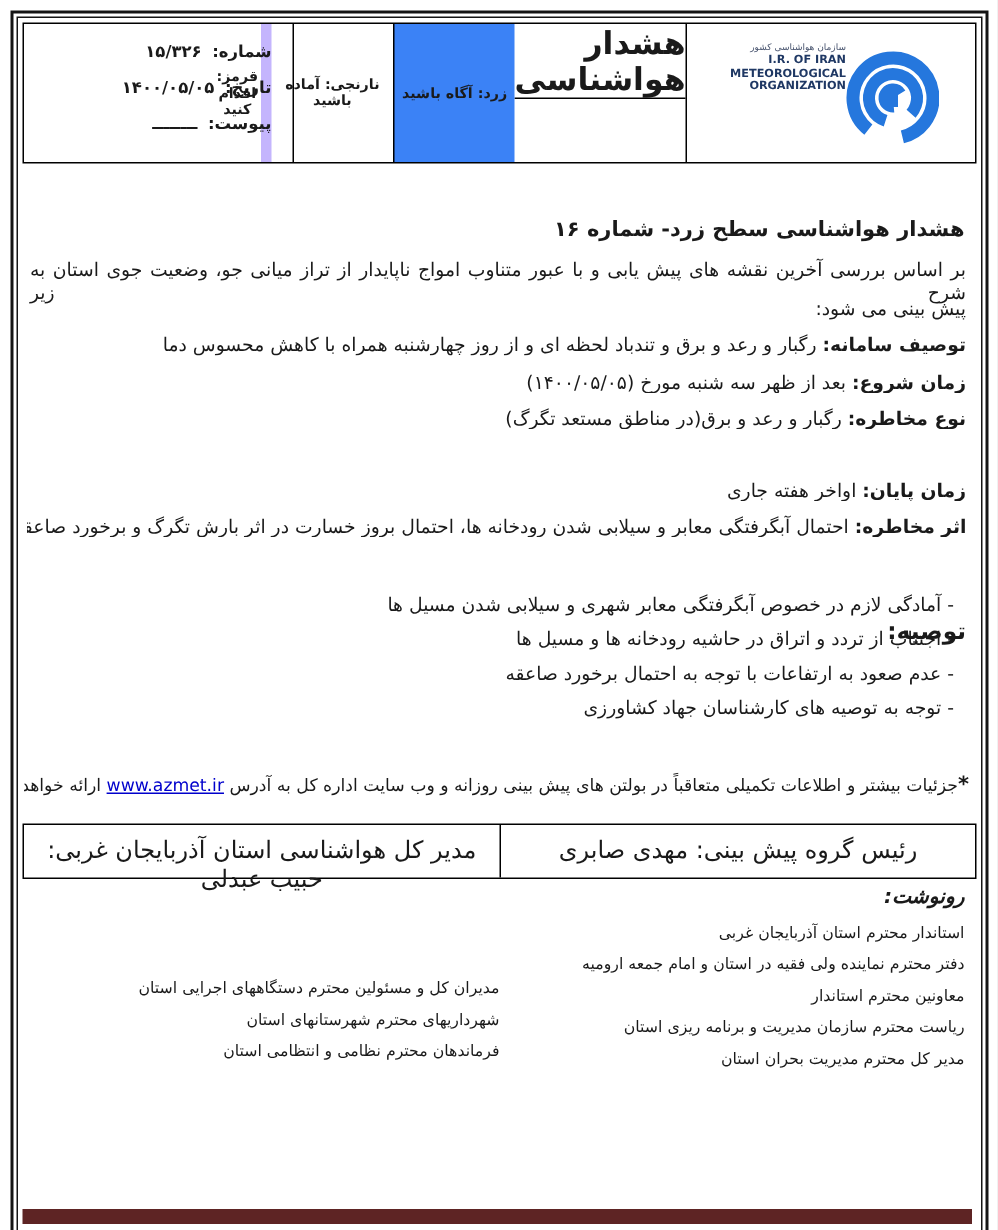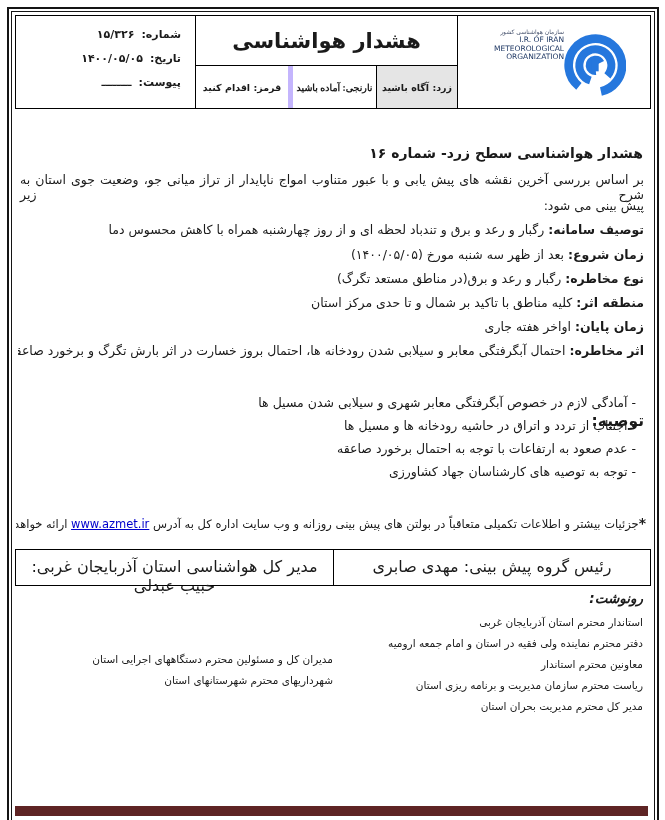--- a/index.html
+++ b/index.html
@@ -17,7 +17,7 @@
   }
   .header-table *{box-sizing:border-box;}
   .logo-cell{width:193px;border-left:1px solid #000;position:relative;}
-  .mid-cell{width:262px;border-left:1px solid #000;display:flex;flex-direction:column;justify-content:space-between;}
+  .mid-cell{width:262px;border-left:1px solid #000;display:flex;flex-direction:row;justify-content:space-between;}
   .info-cell{flex:1;padding:7px 14px 0 6px;}
 
   .title-row{height:50px;border-bottom:1px solid #000;display:flex;align-items:center;justify-content:center;}

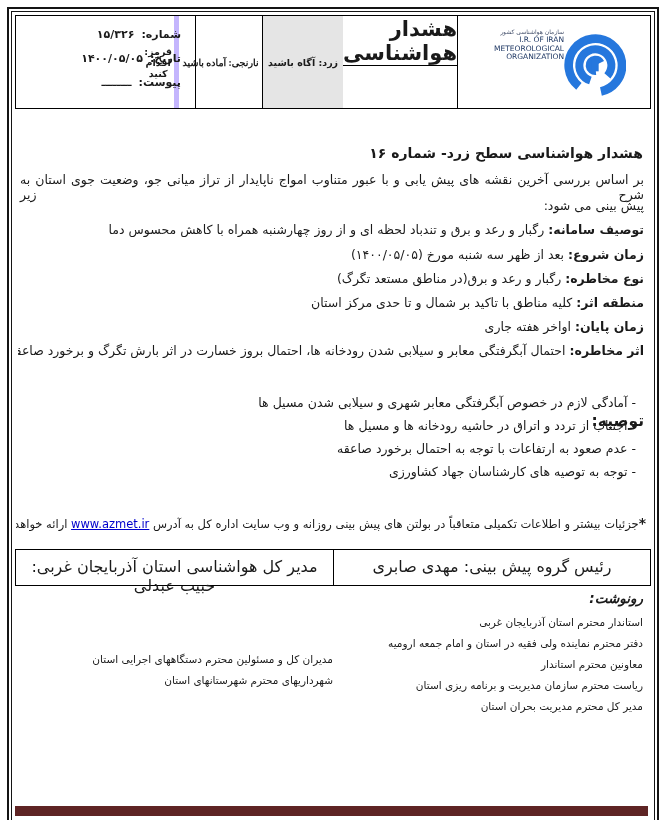--- a/index.html
+++ b/index.html
@@ -33,7 +33,7 @@
 
   .logo-text{position:absolute;top:13px;left:6px;width:100px;text-align:right;direction:ltr;line-height:1.15;}
   .logo-fa{font-size:6px;color:#44506b;white-space:nowrap;}
-  .logo-en{font-size:7.5px;font-weight:normal;color:#1f3864;white-space:nowrap;}
+  .logo-en{font-size:7.5px;font-weight:bold;color:#1f3864;white-space:nowrap;}
   .spiral{position:absolute;top:8px;left:104px;}
 
   

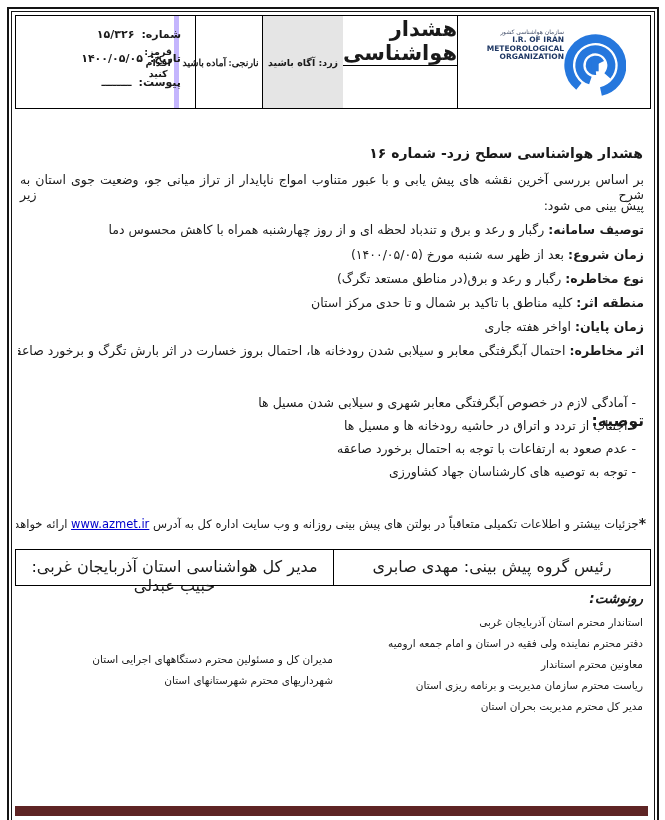--- a/index.html
+++ b/index.html
@@ -25,7 +25,7 @@
   .alert-row{flex:1;display:flex;direction:rtl;}
   .alert-cell{display:flex;align-items:center;justify-content:center;font-size:9.5px;font-weight:bold;text-align:center;padding:2px;}
   .alert-yellow{width:81px;border-left:1px solid #000;}
-  .alert-orange{width:88px;border-left:5px solid #c4b5fd;font-family:Liberation Serif, serif;}
+  .alert-orange{width:88px;border-left:7px solid #c4b5fd;}
   .alert-red{flex:1;}
 
   .meta-row{display:flex;direction:rtl;gap:7px;font-size:11px;font-weight:bold;line-height:24px;white-space:nowrap;}

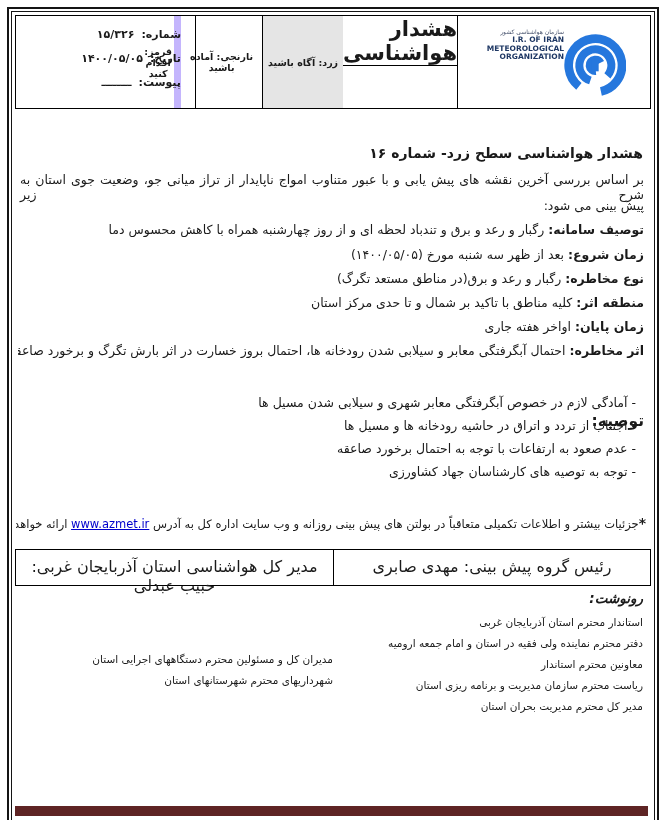--- a/index.html
+++ b/index.html
@@ -100,7 +100,7 @@
         <span class="doc-title">هشدار هواشناسی</span>
       </div>
       <div class="alert-row">
-        <div class="alert-cell alert-yellow" style="background-color: #e5e5e5;">زرد: آگاه باشید</div>
+        <div class="alert-cell alert-yellow" style="background-color: #3b82f6;">زرد: آگاه باشید</div>
         <div class="alert-cell alert-orange">نارنجی: آماده باشید</div>
         <div class="alert-cell alert-red">قرمز: اقدام کنید</div>
       </div>

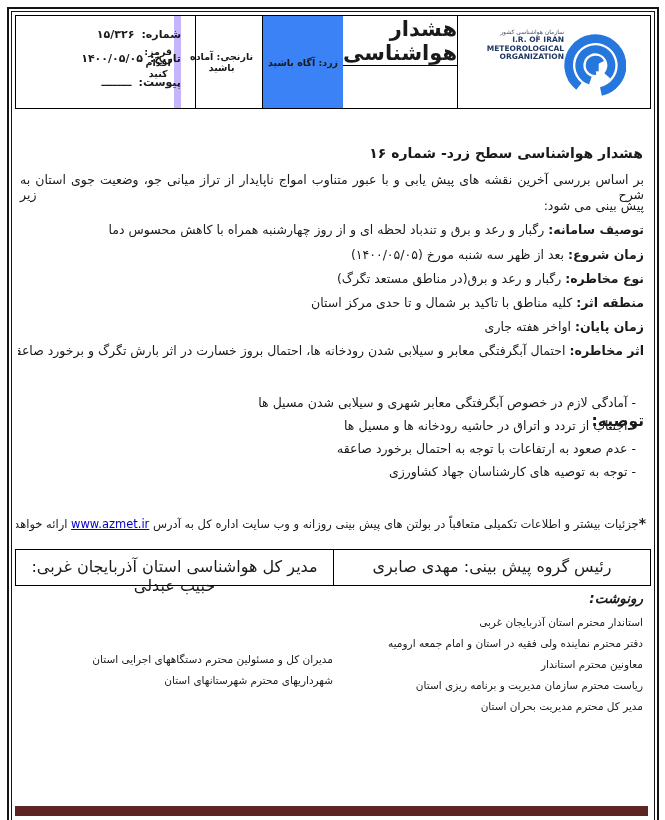--- a/index.html
+++ b/index.html
@@ -138,10 +138,6 @@
     <b>نوع مخاطره:</b>
     <span>رگبار و رعد و برق(در مناطق مستعد تگرگ)</span>
   </div>
-  <div class="abs field f4">
-    <b>منطقه اثر:</b>
-    <span>کلیه مناطق با تاکید بر شمال و تا حدی مرکز استان</span>
-  </div>
   <div class="abs field f5">
     <b>زمان پایان:</b>
     <span>اواخر هفته جاری</span>

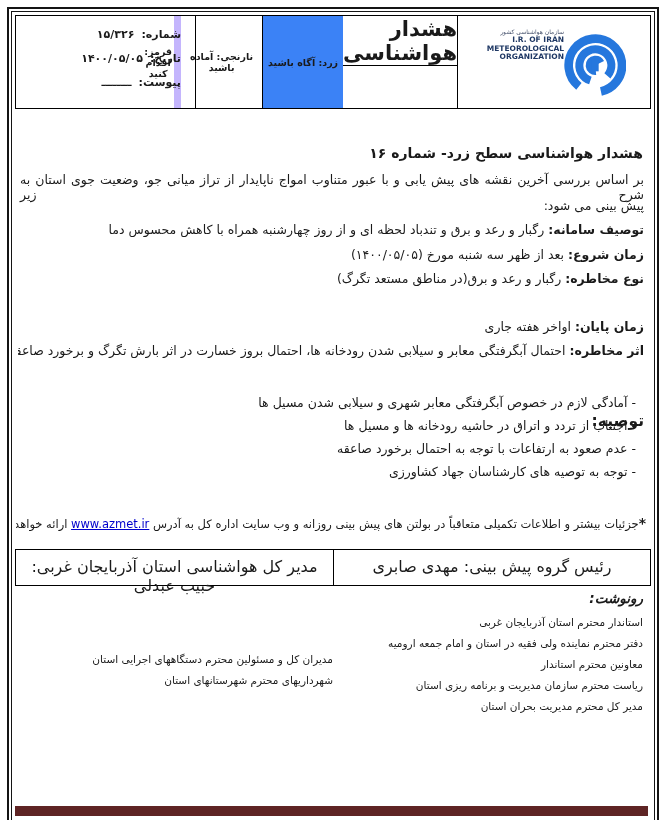--- a/index.html
+++ b/index.html
@@ -173,6 +173,7 @@
   <div class="abs cc-col cc-left">
     <div>مدیران کل و مسئولین محترم دستگاههای اجرایی استان</div>
     <div>شهرداریهای محترم شهرستانهای استان</div>
+    <div>فرماندهان محترم نظامی و انتظامی استان</div>
   </div>
 
   <div class="footer-bar" style="background-color: rgb(94, 36, 36);"></div>

